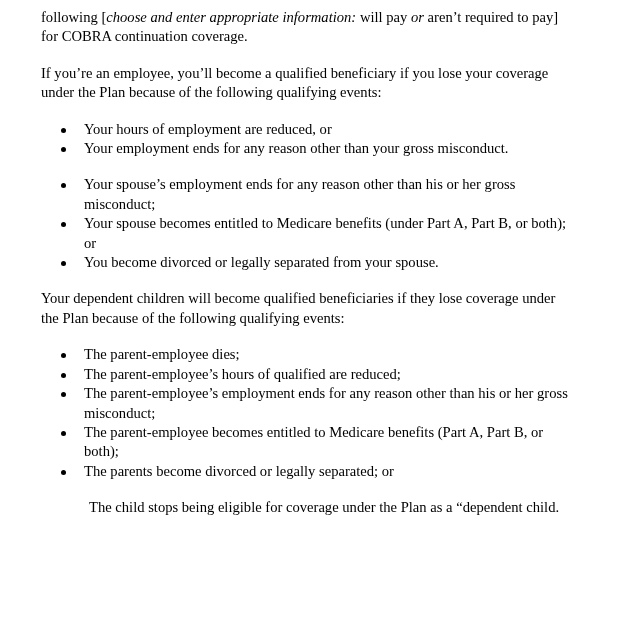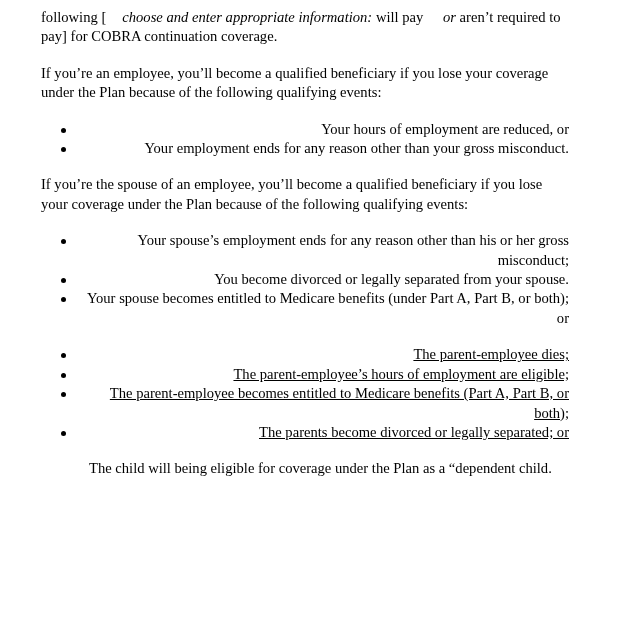--- a/index.html
+++ b/index.html
@@ -56,7 +56,7 @@
       border-radius: 50%;
       background: #000;
     }
-    .it { font-style: italic; margin-left: 16px; }
+    .it { font-style: italic; }
     .final {
       text-indent: 48px;
       width: 530px;

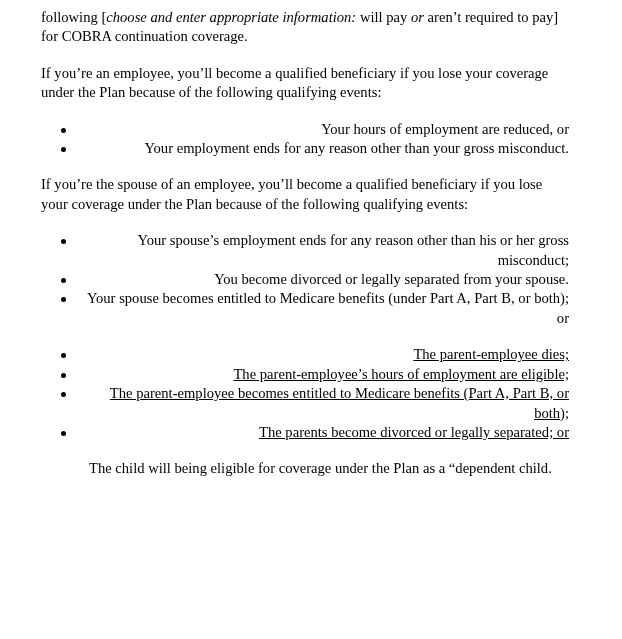--- a/index.html
+++ b/index.html
@@ -33,7 +33,6 @@
       list-style: none;
       margin: 0 0 17px 0;
       padding: 0;
-      text-align: right;
     }
     ul.bullets li {
       position: relative;

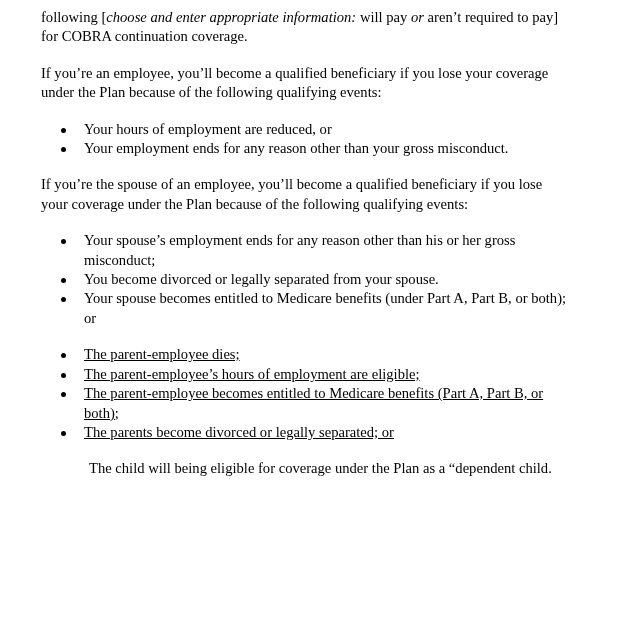--- a/index.html
+++ b/index.html
@@ -77,7 +77,6 @@
     <li><span class="dot"></span><span>Your employment ends for any reason other than your gross misconduct.</span></li>
   </ul>
 
-  <p class="para">If you’re the spouse of an employee, you’ll become a qualified beneficiary if you lose your coverage under the Plan because of the following qualifying events:</p>
   <ul class="bullets">
     <li><span class="dot"></span><span>Your spouse’s employment ends for any reason other than his or her gross misconduct;</span></li>
     <li><span class="dot"></span><span>You become divorced or legally separated from your spouse.</span></li>

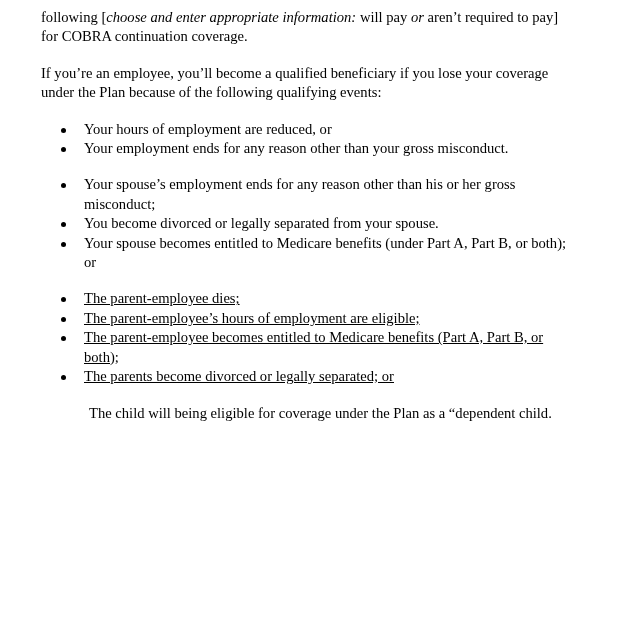--- a/index.html
+++ b/index.html
@@ -79,8 +79,8 @@
 
   <ul class="bullets">
     <li><span class="dot"></span><span>Your spouse’s employment ends for any reason other than his or her gross misconduct;</span></li>
+    <li><span class="dot"></span><span>Your spouse becomes entitled to Medicare benefits (under Part A, Part B, or both); or</span></li>
     <li><span class="dot"></span><span>You become divorced or legally separated from your spouse.</span></li>
-    <li><span class="dot"></span><span>Your spouse becomes entitled to Medicare benefits (under Part A, Part B, or both); or</span></li>
   </ul>
 
   <ul class="bullets last-list">

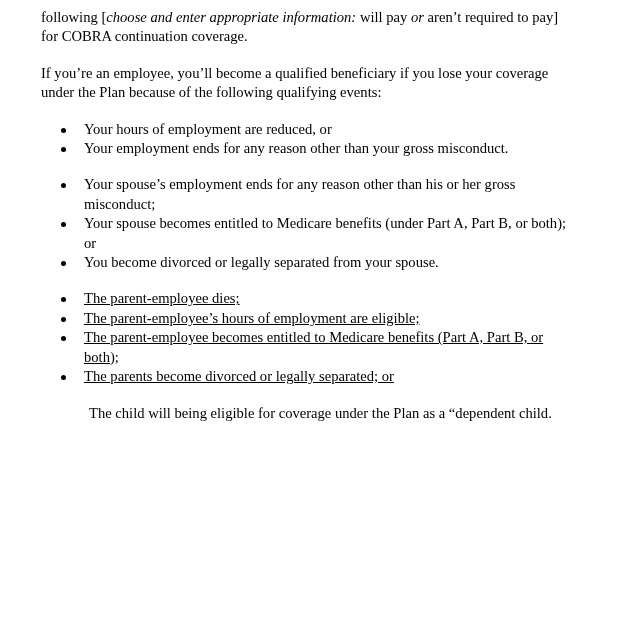--- a/index.html
+++ b/index.html
@@ -83,6 +83,7 @@
     <li><span class="dot"></span><span>You become divorced or legally separated from your spouse.</span></li>
   </ul>
 
+  <p class="para">Your dependent children will become qualified beneficiaries if they lose coverage under the Plan because of the following qualifying events:</p>
   <ul class="bullets last-list">
     <li><span class="dot"></span><span>The parent-employee dies;</span></li>
     <li><span class="dot"></span><span>The parent-employee’s hours of employment are eligible;</span></li>

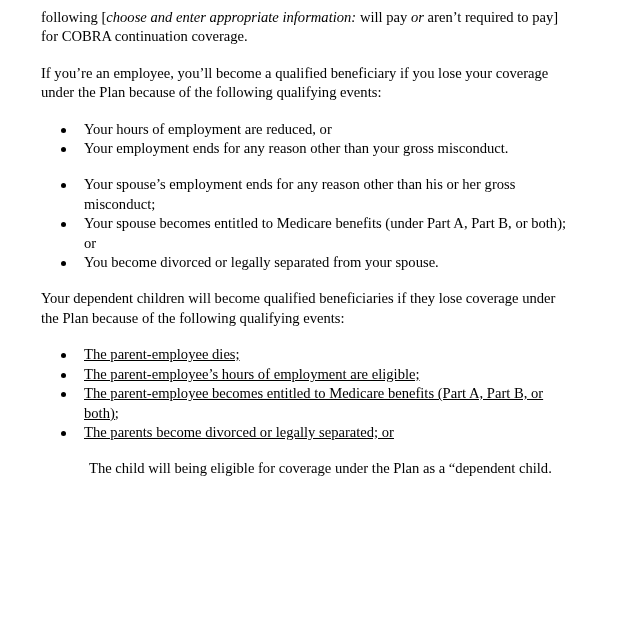--- a/index.html
+++ b/index.html
@@ -60,7 +60,7 @@
       text-indent: 48px;
       width: 530px;
     }
-    .last-list { margin-bottom: 0; text-decoration: underline; }
+    .last-list { margin-bottom: 0; }
   </style>
 </head>
 <body>

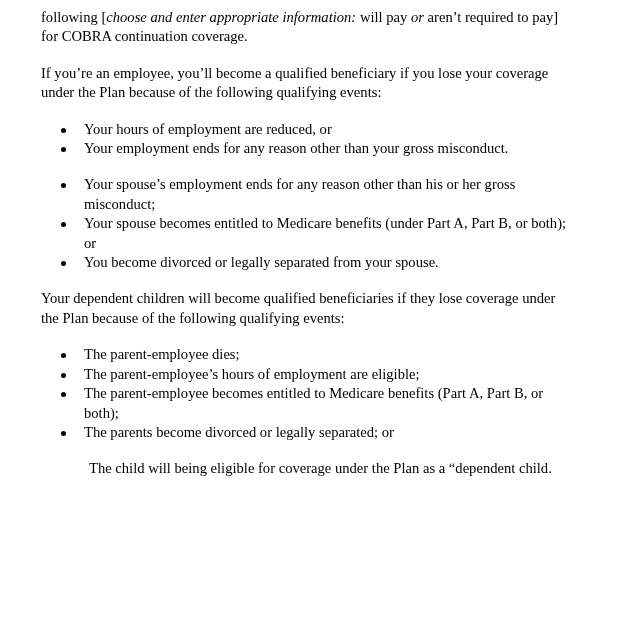--- a/index.html
+++ b/index.html
@@ -86,7 +86,7 @@
   <p class="para">Your dependent children will become qualified beneficiaries if they lose coverage under the Plan because of the following qualifying events:</p>
   <ul class="bullets last-list">
     <li><span class="dot"></span><span>The parent-employee dies;</span></li>
-    <li><span class="dot"></span><span>The parent-employee’s hours of employment are eligible;</span></li>
+    <li><span class="dot"></span><span>The parent-employee’s hours of qualified are reduced;</span></li>
     <li><span class="dot"></span><span>The parent-employee becomes entitled to Medicare benefits (Part A, Part B, or both);</span></li>
     <li><span class="dot"></span><span>The parents become divorced or legally separated; or</span></li>
   </ul>

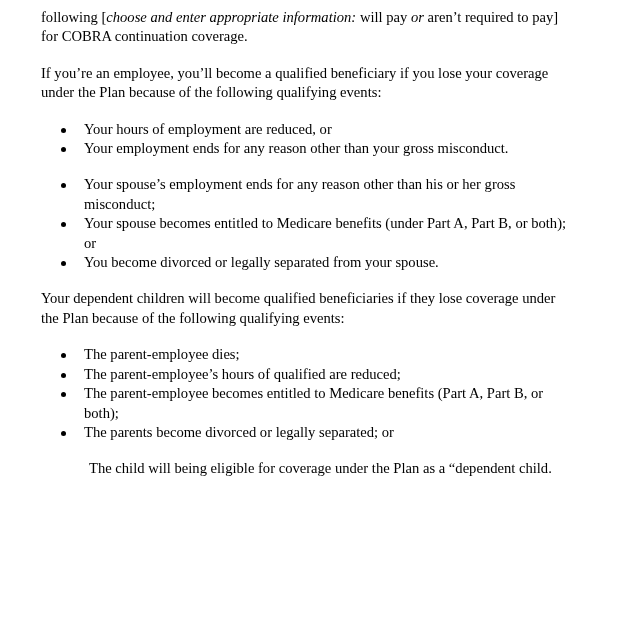--- a/index.html
+++ b/index.html
@@ -87,6 +87,7 @@
   <ul class="bullets last-list">
     <li><span class="dot"></span><span>The parent-employee dies;</span></li>
     <li><span class="dot"></span><span>The parent-employee’s hours of qualified are reduced;</span></li>
+    <li><span class="dot"></span><span>The parent-employee’s employment ends for any reason other than his or her gross misconduct;</span></li>
     <li><span class="dot"></span><span>The parent-employee becomes entitled to Medicare benefits (Part A, Part B, or both);</span></li>
     <li><span class="dot"></span><span>The parents become divorced or legally separated; or</span></li>
   </ul>

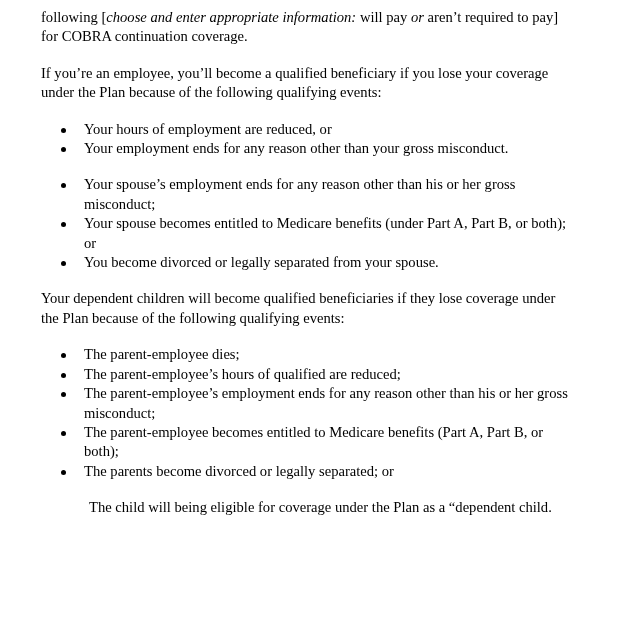--- a/index.html
+++ b/index.html
@@ -91,7 +91,7 @@
     <li><span class="dot"></span><span>The parent-employee becomes entitled to Medicare benefits (Part A, Part B, or both);</span></li>
     <li><span class="dot"></span><span>The parents become divorced or legally separated; or</span></li>
   </ul>
-  <p class="final">The child will being eligible for coverage under the Plan as a “dependent child.</p>
+  <p class="final">The child stops being eligible for coverage under the Plan as a “dependent child.</p>
 
 </div>
 

